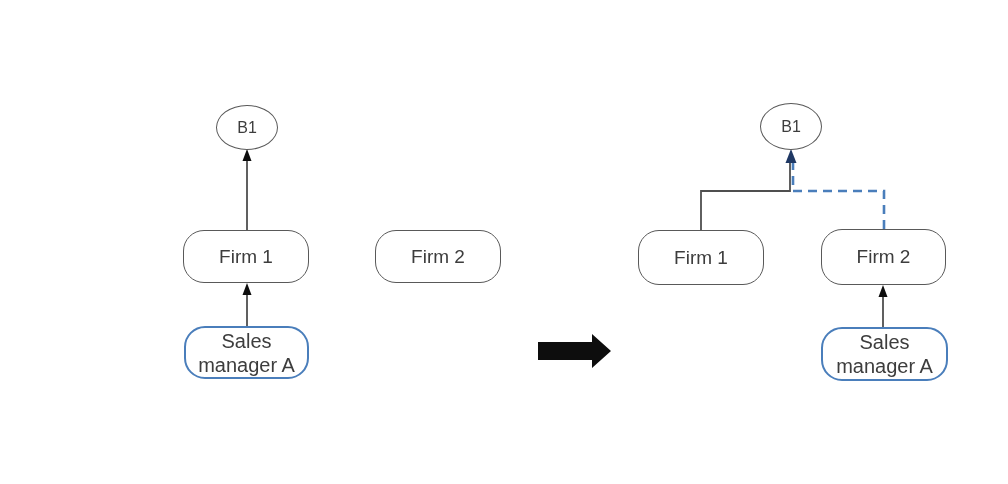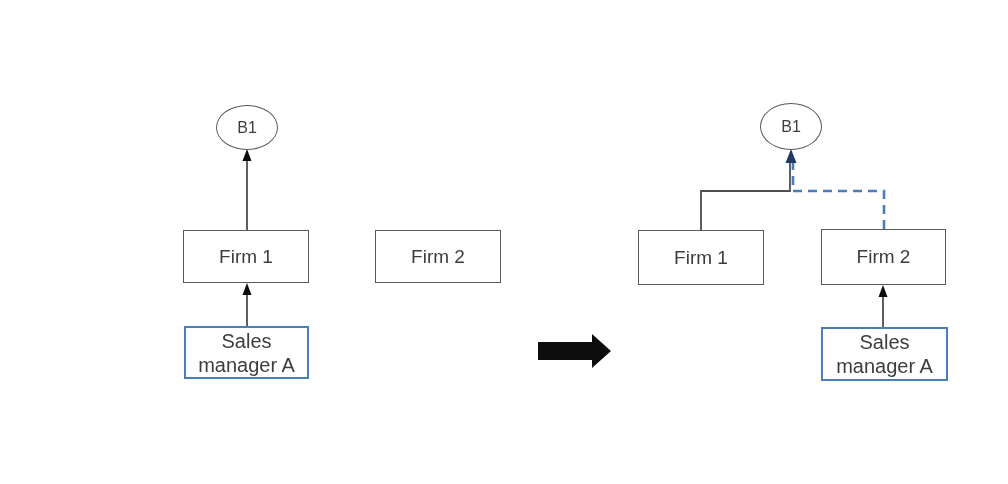--- a/index.html
+++ b/index.html
@@ -30,6 +30,7 @@
     background:#fff;
     color:var(--text);
     text-align:center;
+    border-radius:21px;
   }
   .rect{
     border:1.6px solid var(--box_border);

